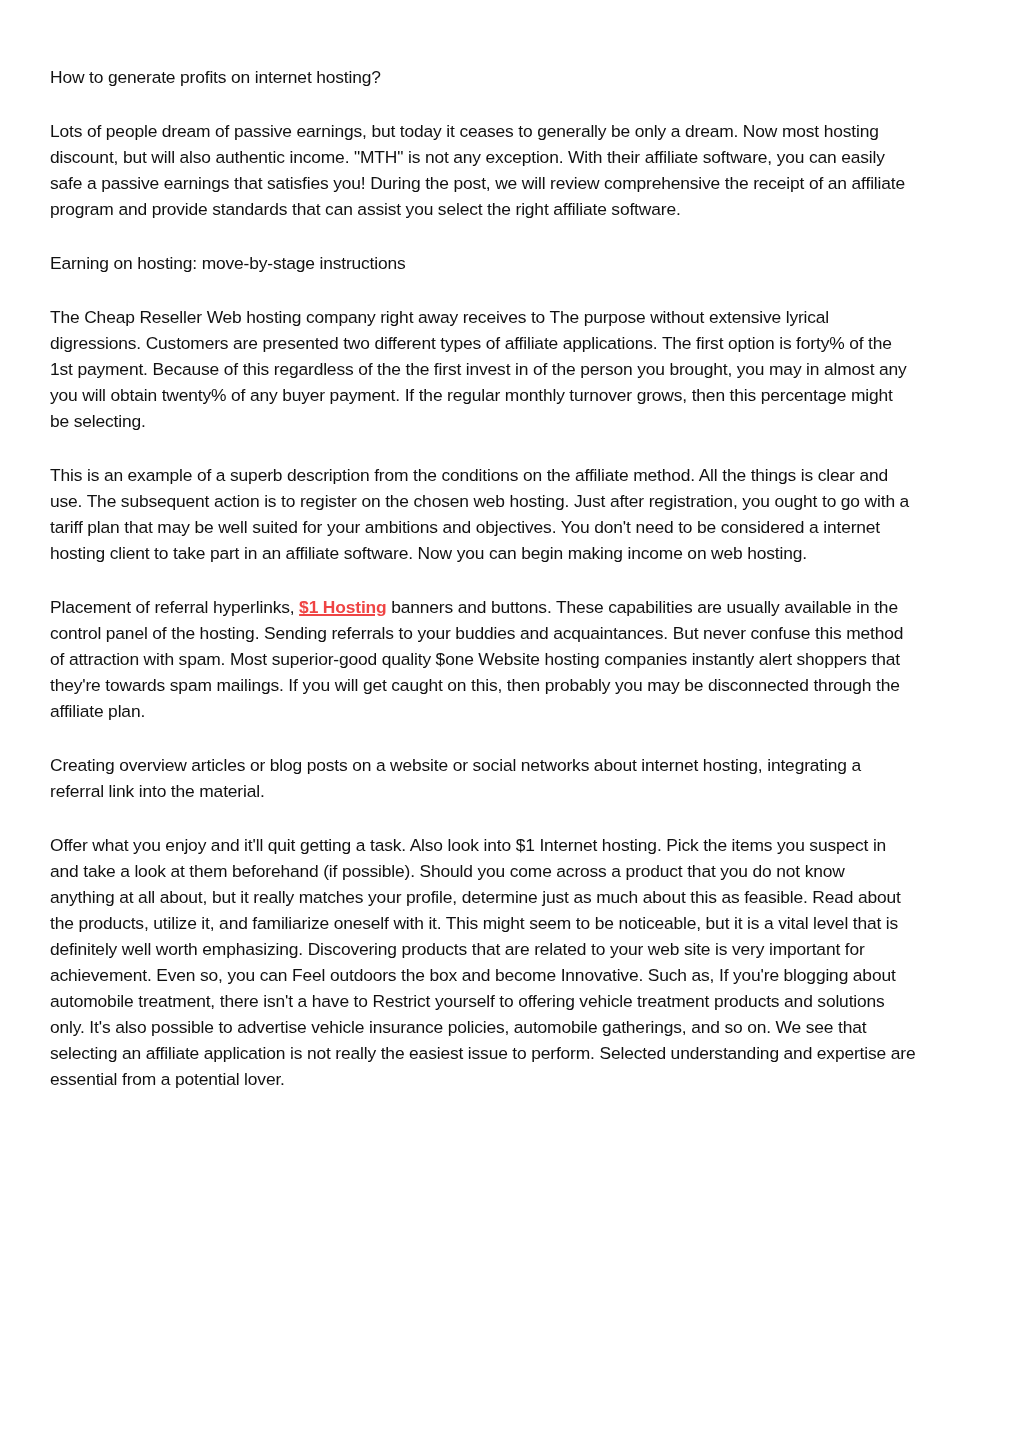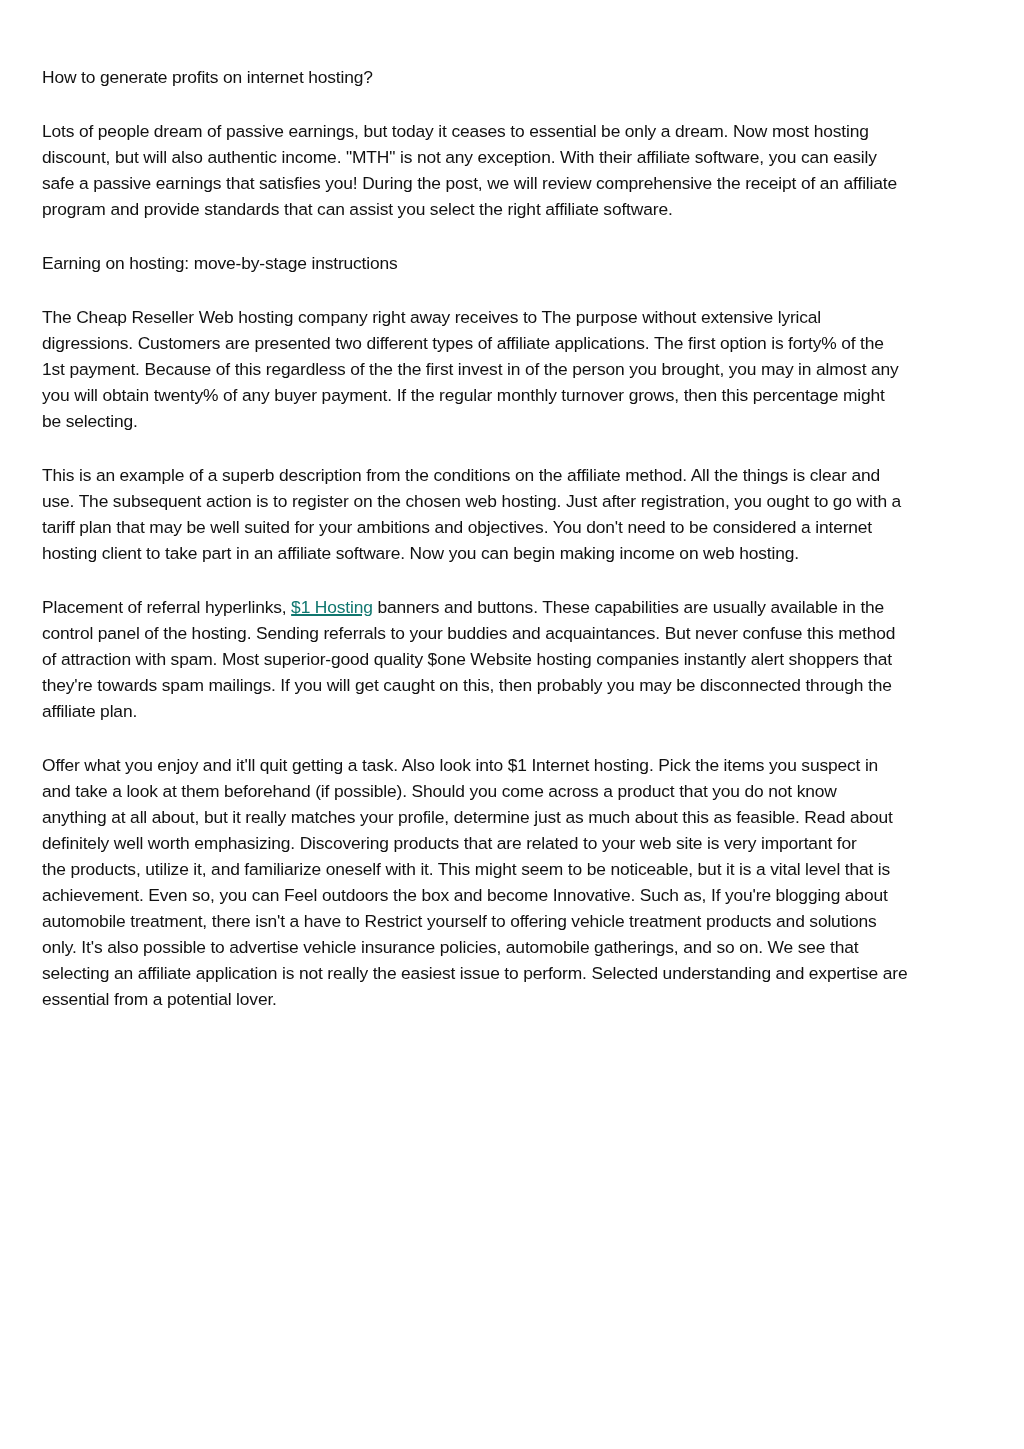--- a/index.html
+++ b/index.html
@@ -9,7 +9,7 @@
     font-family: "Liberation Sans", "DejaVu Sans", sans-serif;
     font-size: 17.4px; color: #111111;
   }
-  .para { margin: 0 0 28px 8px; }
+  .para { margin: 0 0 28px 16px; }
   .line { display: block; height: 26px; line-height: 26px; white-space: nowrap; letter-spacing: -0.15px; }
   a.link { color: #0f766e; font-weight: normal; text-decoration: underline; text-decoration-thickness: 2px; }
 </style>

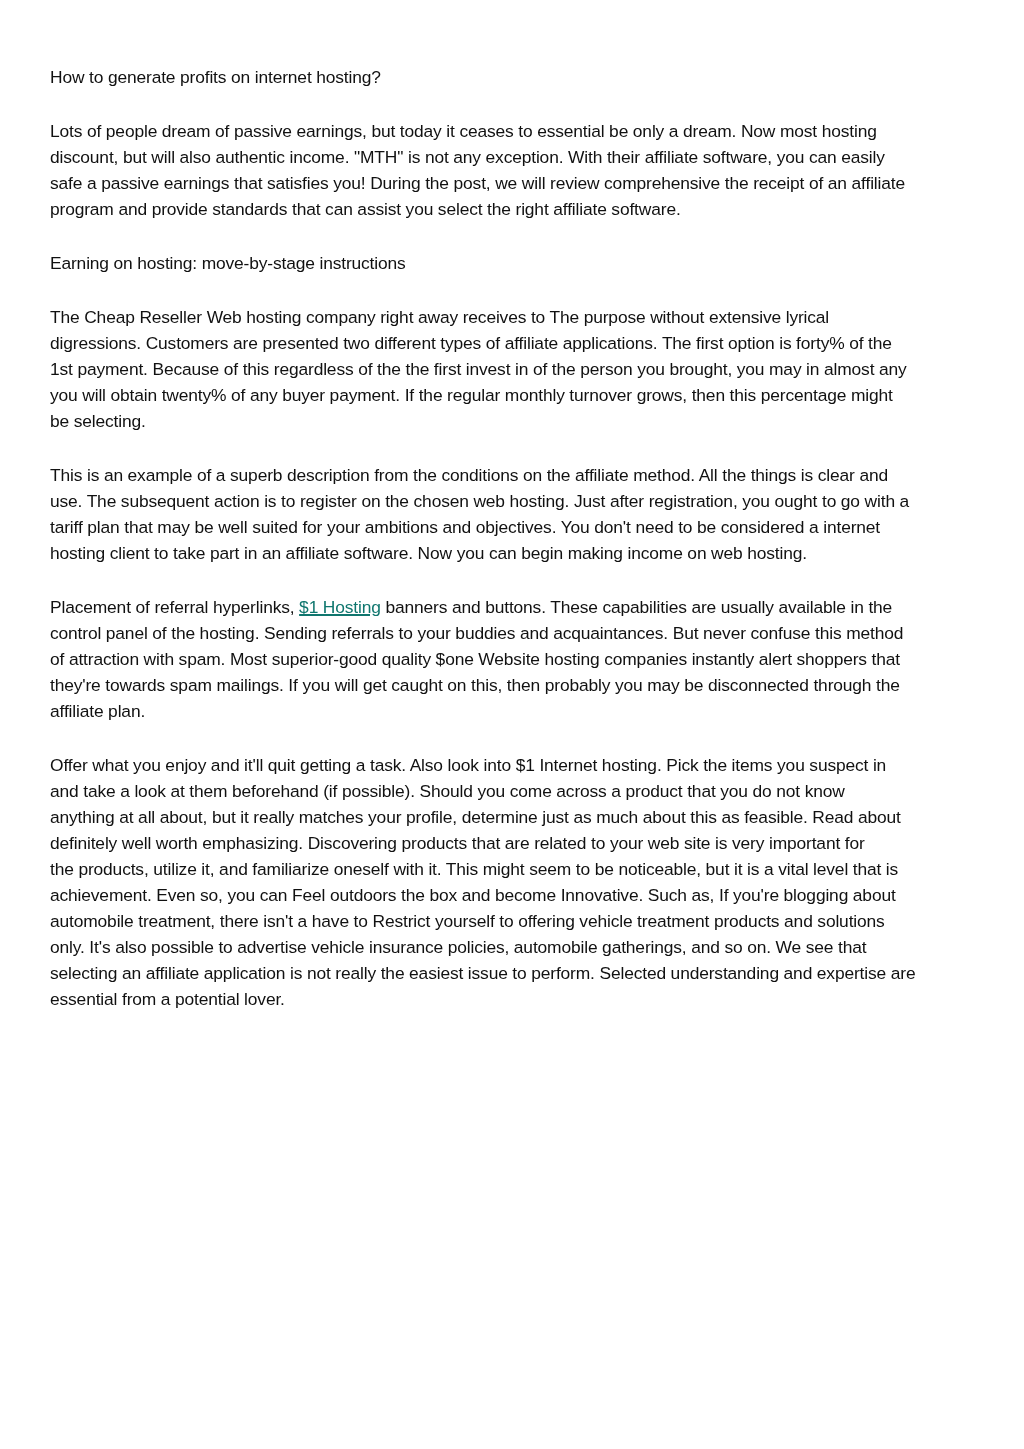--- a/index.html
+++ b/index.html
@@ -23,7 +23,7 @@
   </p>
 
   <p class="para">
-    <span class="line">Lots of people dream of passive earnings, but today it ceases to essential be only a dream. Now most hosting</span>
+    <span class="line">Lots of people dream of passive earnings, but today it ceases to generally be only a dream. Now most hosting</span>
     <span class="line">discount, but will also authentic income. "MTH" is not any exception. With their affiliate software, you can easily</span>
     <span class="line">safe a passive earnings that satisfies you! During the post, we will review comprehensive the receipt of an affiliate</span>
     <span class="line">program and provide standards that can assist you select the right affiliate software.</span>

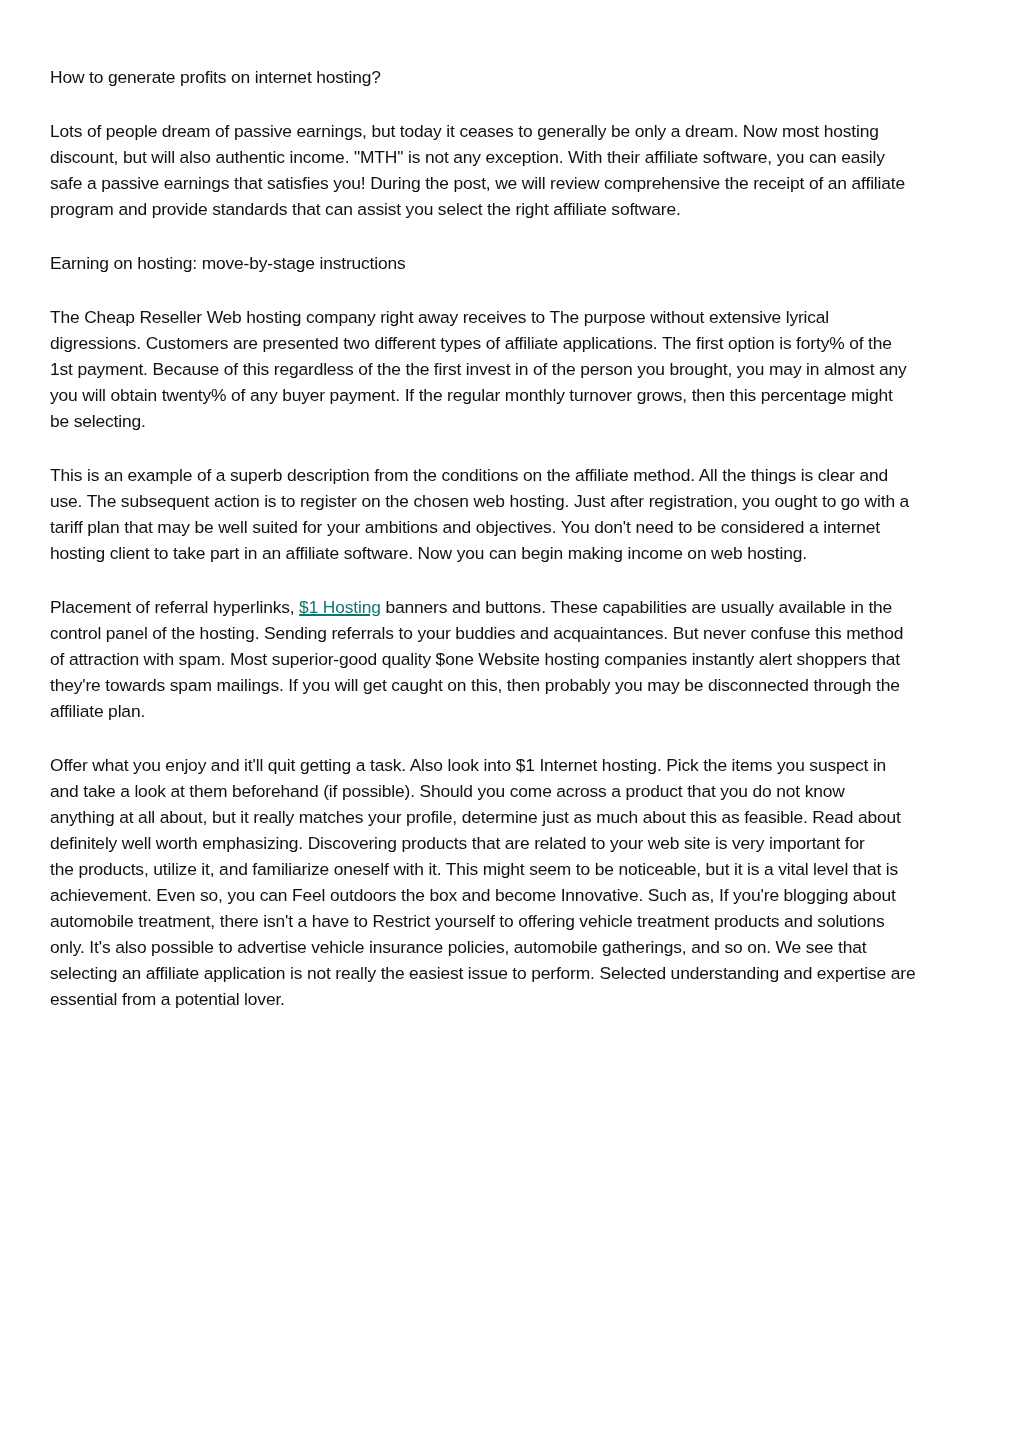--- a/index.html
+++ b/index.html
@@ -11,7 +11,7 @@
   }
   .para { margin: 0 0 28px 16px; }
   .line { display: block; height: 26px; line-height: 26px; white-space: nowrap; letter-spacing: -0.15px; }
-  a.link { color: #0f766e; font-weight: normal; text-decoration: underline; text-decoration-thickness: 2px; }
+  a.link { color: #ef4444; font-weight: bold; text-decoration: underline; text-decoration-thickness: 2px; }
 </style>
 </head>
 <body>

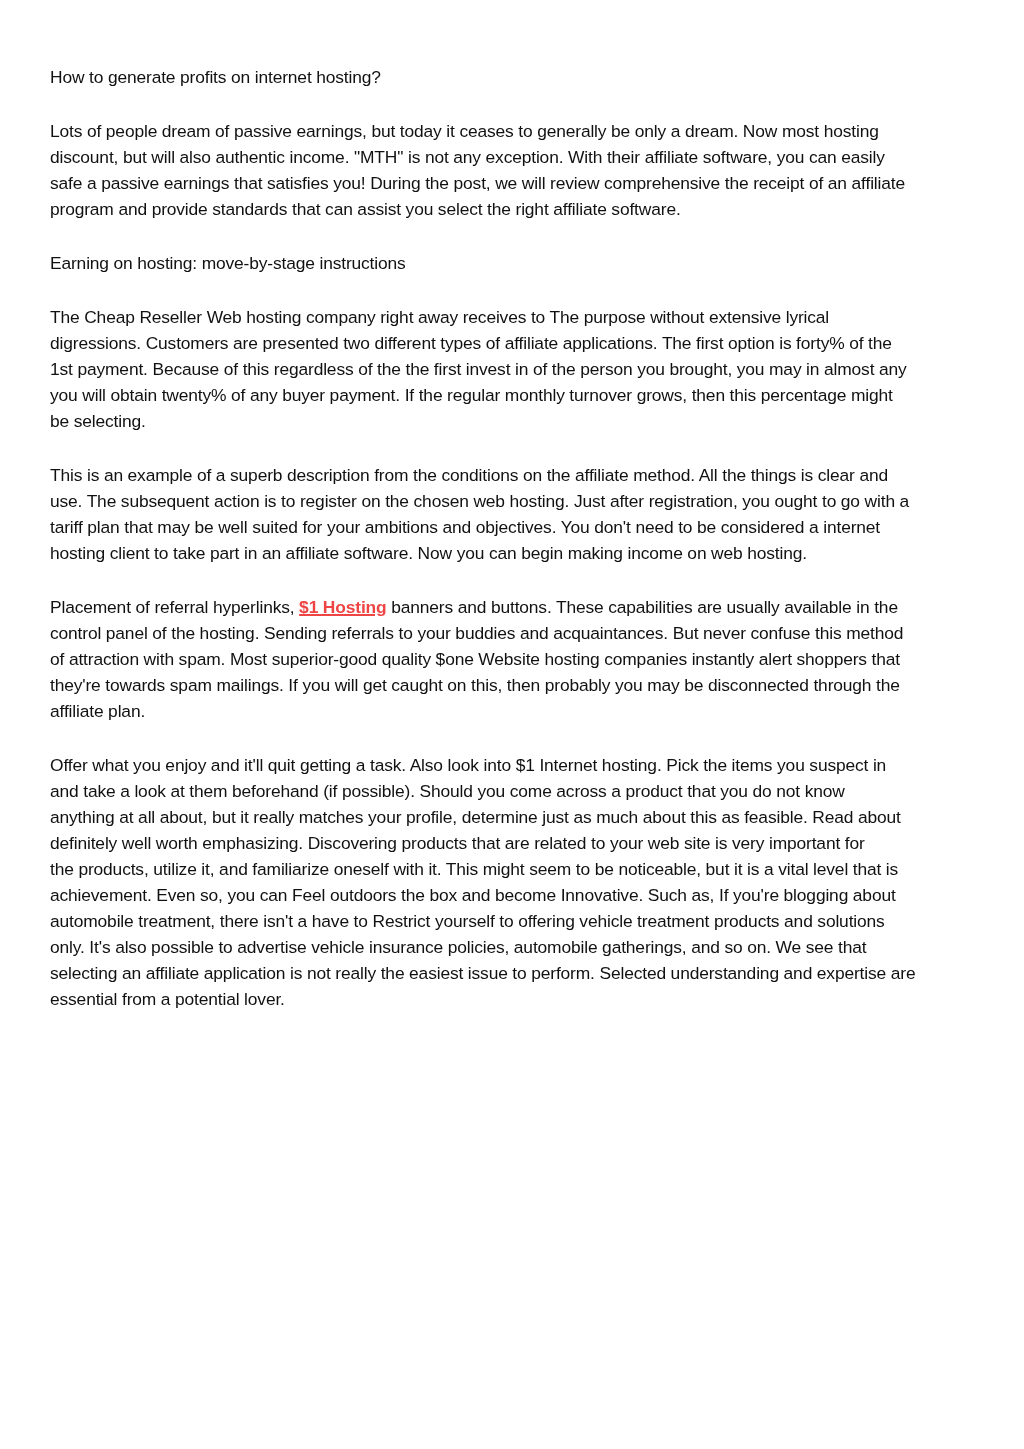--- a/index.html
+++ b/index.html
@@ -56,6 +56,10 @@
     <span class="line">affiliate plan.</span>
   </p>
 
+  <p class="para">
+    <span class="line">Creating overview articles or blog posts on a website or social networks about internet hosting, integrating a</span>
+    <span class="line">referral link into the material.</span>
+  </p>
 
   <p class="para">
     <span class="line">Offer what you enjoy and it'll quit getting a task. Also look into $1 Internet hosting. Pick the items you suspect in</span>

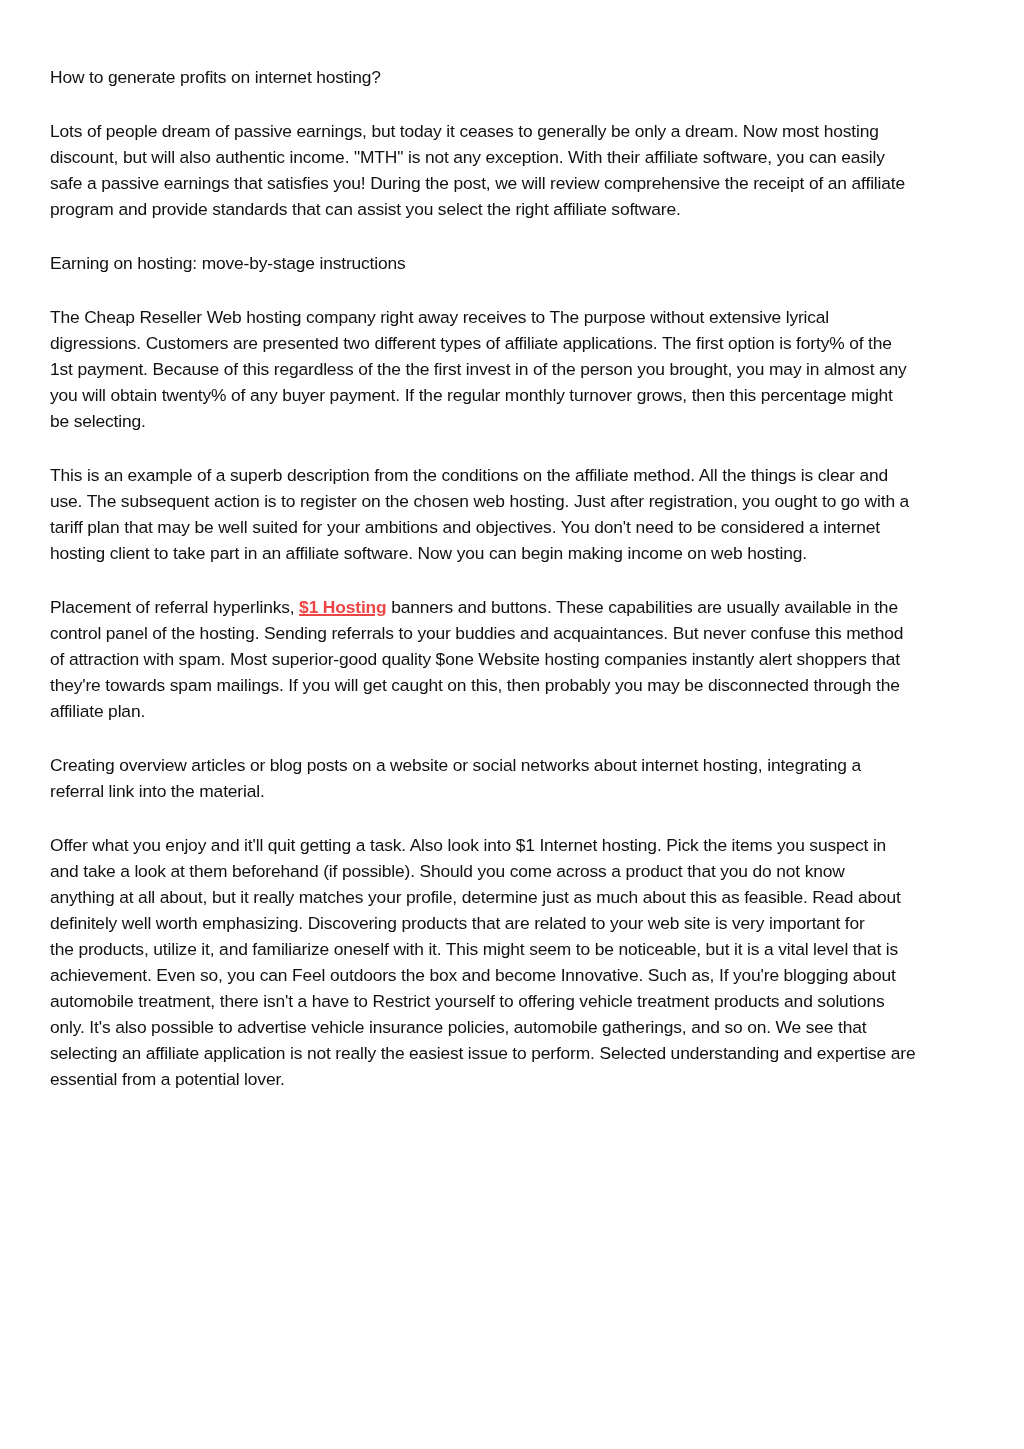--- a/index.html
+++ b/index.html
@@ -65,8 +65,8 @@
     <span class="line">Offer what you enjoy and it'll quit getting a task. Also look into $1 Internet hosting. Pick the items you suspect in</span>
     <span class="line">and take a look at them beforehand (if possible). Should you come across a product that you do not know</span>
     <span class="line">anything at all about, but it really matches your profile, determine just as much about this as feasible. Read about</span>
+    <span class="line">the products, utilize it, and familiarize oneself with it. This might seem to be noticeable, but it is a vital level that is</span>
     <span class="line">definitely well worth emphasizing. Discovering products that are related to your web site is very important for</span>
-    <span class="line">the products, utilize it, and familiarize oneself with it. This might seem to be noticeable, but it is a vital level that is</span>
     <span class="line">achievement. Even so, you can Feel outdoors the box and become Innovative. Such as, If you're blogging about</span>
     <span class="line">automobile treatment, there isn't a have to Restrict yourself to offering vehicle treatment products and solutions</span>
     <span class="line">only. It's also possible to advertise vehicle insurance policies, automobile gatherings, and so on. We see that</span>

